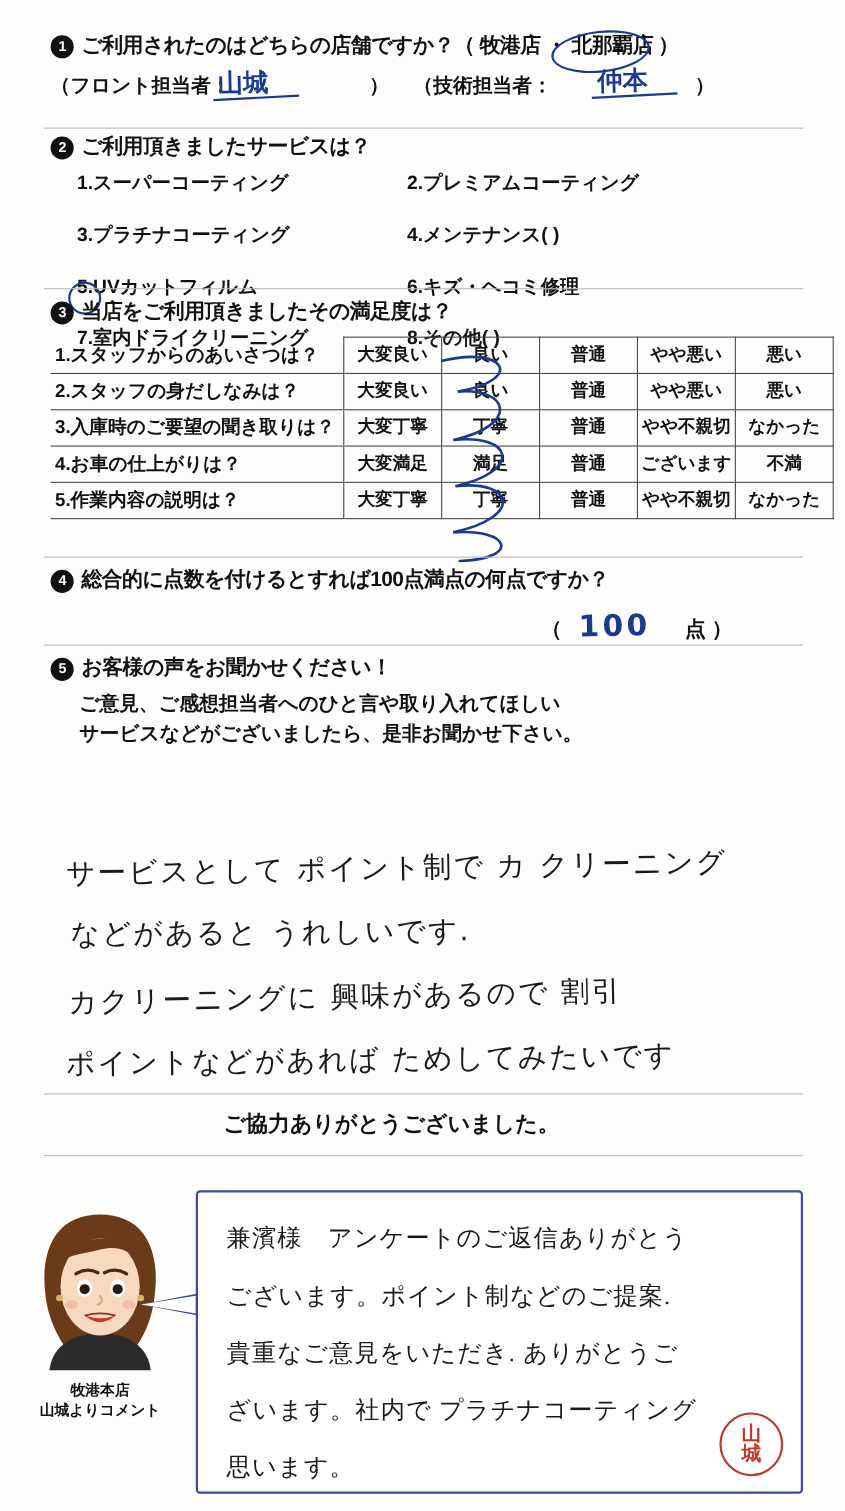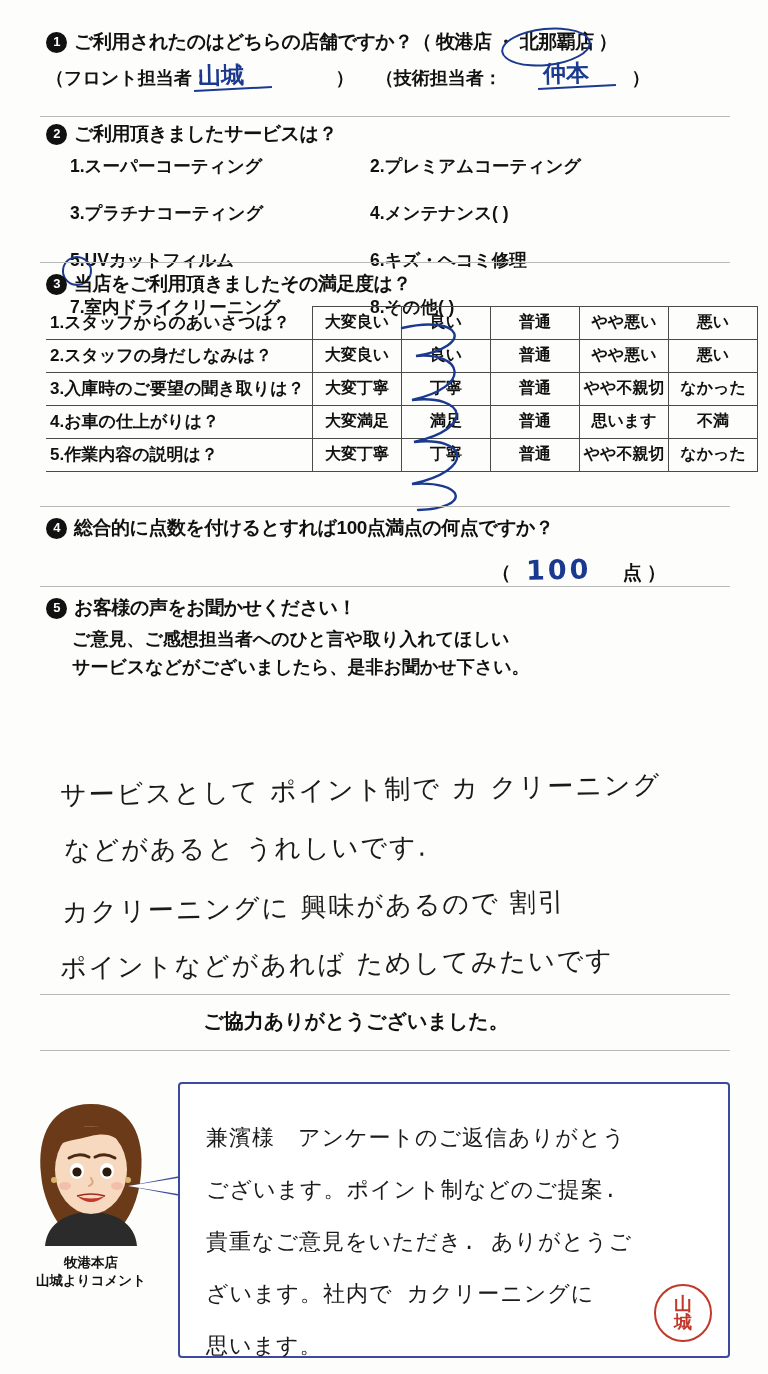--- a/index.html
+++ b/index.html
@@ -376,7 +376,7 @@
         <td class="sat-col">大変満足</td>
         <td class="sat-col">満足</td>
         <td class="sat-col">普通</td>
-        <td class="sat-col">思います</td>
+        <td class="sat-col">ございます</td>
         <td class="sat-col">不満</td>
       </tr>
       <tr>

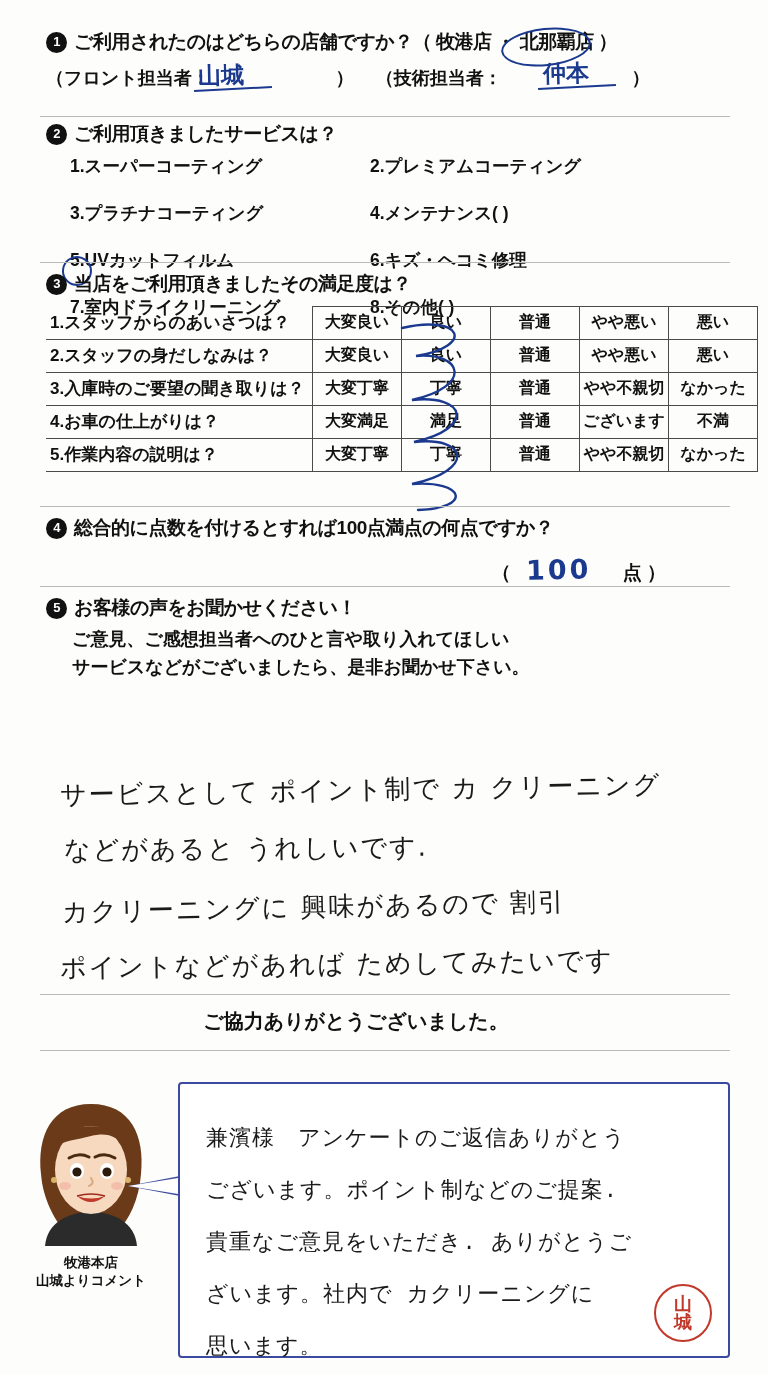--- a/index.html
+++ b/index.html
@@ -229,9 +229,9 @@
   .comment-text {
     position: absolute;
     left: 26px;
-    top: 30px;
+    top: 16px;
     width: 500px;
-    font-family: Liberation Mono, monospace;
+    font-family: Liberation Serif, serif;
     color: #1a1a1a;
     font-size: 22px;
     line-height: 52px;

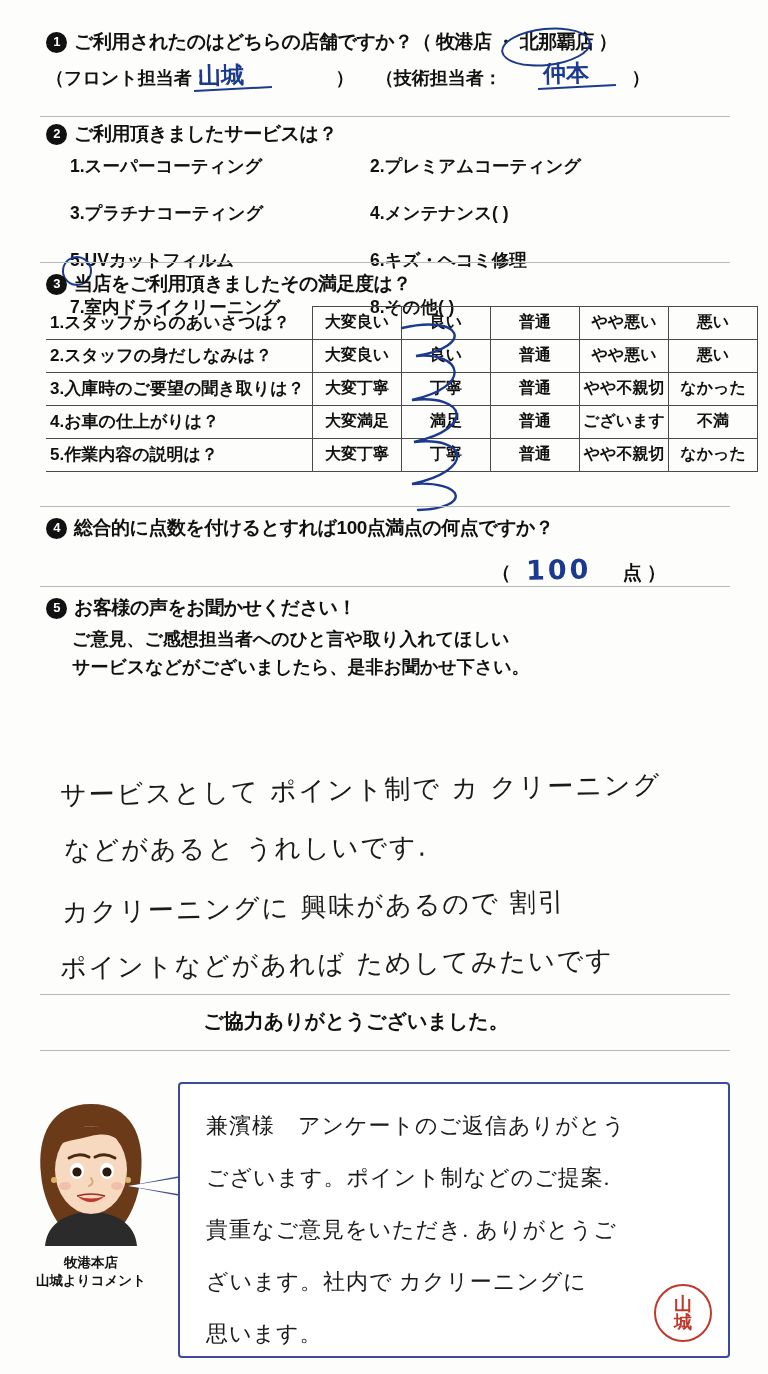--- a/index.html
+++ b/index.html
@@ -482,7 +482,7 @@
       <div>兼濱様　アンケートのご返信ありがとう</div>
       <div>ございます。ポイント制などのご提案.</div>
       <div>貴重なご意見をいただき. ありがとうご</div>
-      <div>ざいます。社内で カクリーニングに</div>
+      <div>ざいます。社内で プラチナコーティング</div>
       <div>思います。</div>
     </div>
     <div class="stamp">

